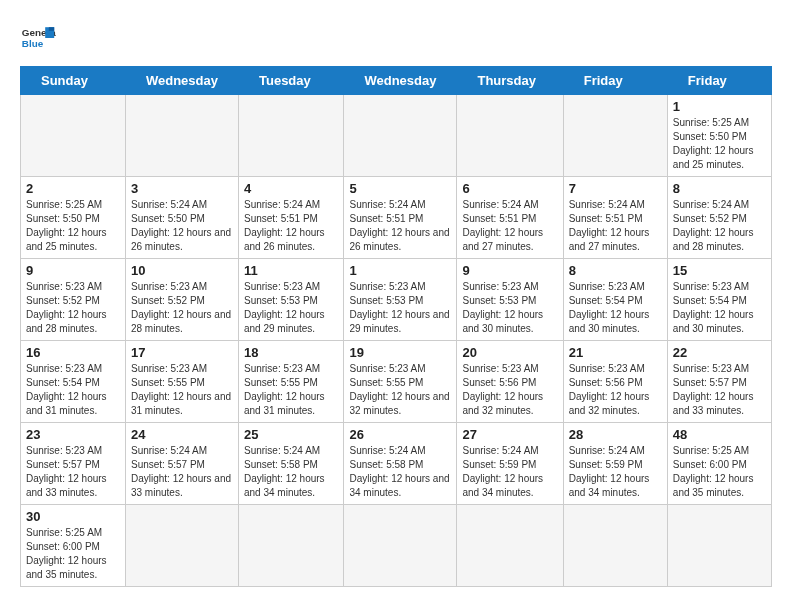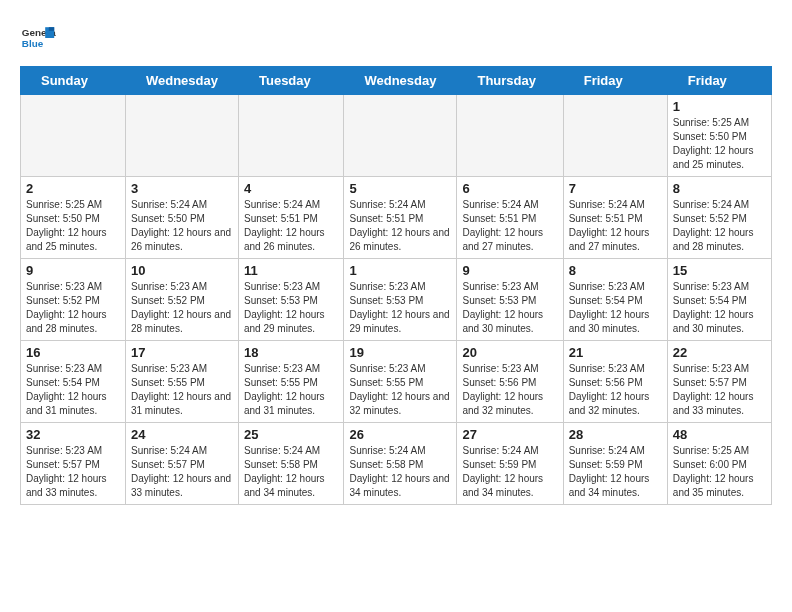--- a/index.html
+++ b/index.html
@@ -258,7 +258,7 @@
       </tr>
       <tr>
         <td>
-          <span class="day-number">32</span>
+          <span class="day-number">23</span>
           <div class="day-info">Sunrise: 5:23 AM
 Sunset: 5:57 PM
 Daylight: 12 hours and 33 minutes.</div>

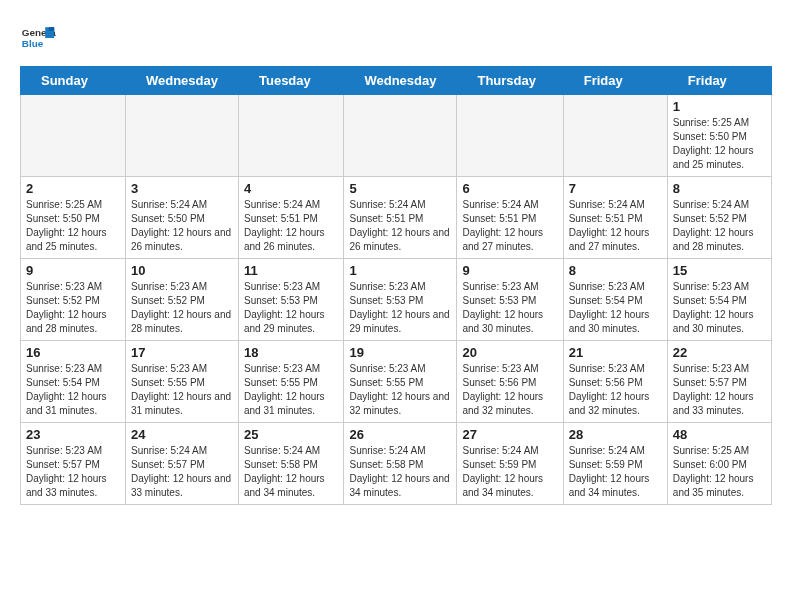--- a/index.html
+++ b/index.html
@@ -300,6 +300,20 @@
 Daylight: 12 hours and 35 minutes.</div>
         </td>
       </tr>
+      <tr class="last-row">
+        <td>
+          <span class="day-number">30</span>
+          <div class="day-info">Sunrise: 5:25 AM
+Sunset: 6:00 PM
+Daylight: 12 hours and 35 minutes.</div>
+        </td>
+        <td class="empty"></td>
+        <td class="empty"></td>
+        <td class="empty"></td>
+        <td class="empty"></td>
+        <td class="empty"></td>
+        <td class="empty"></td>
+      </tr>
     </tbody>
 </table>
 

